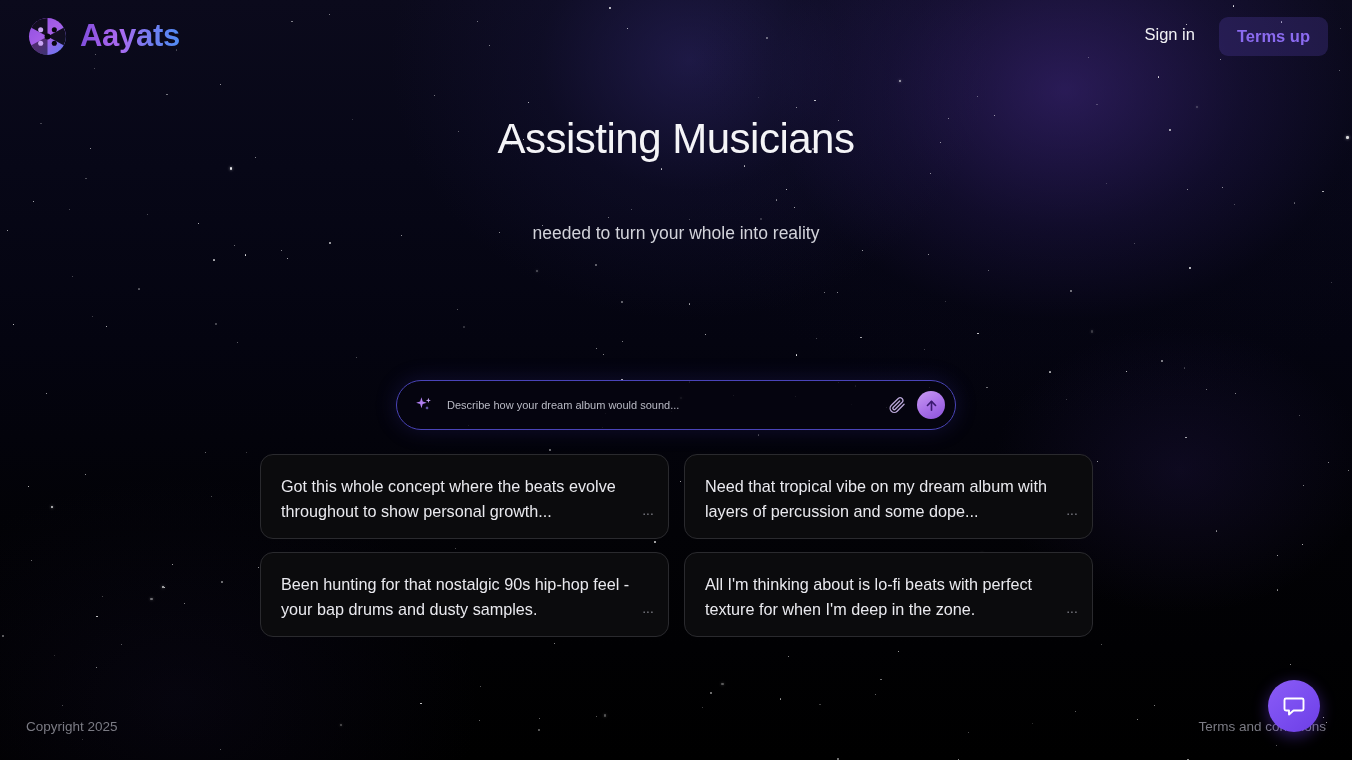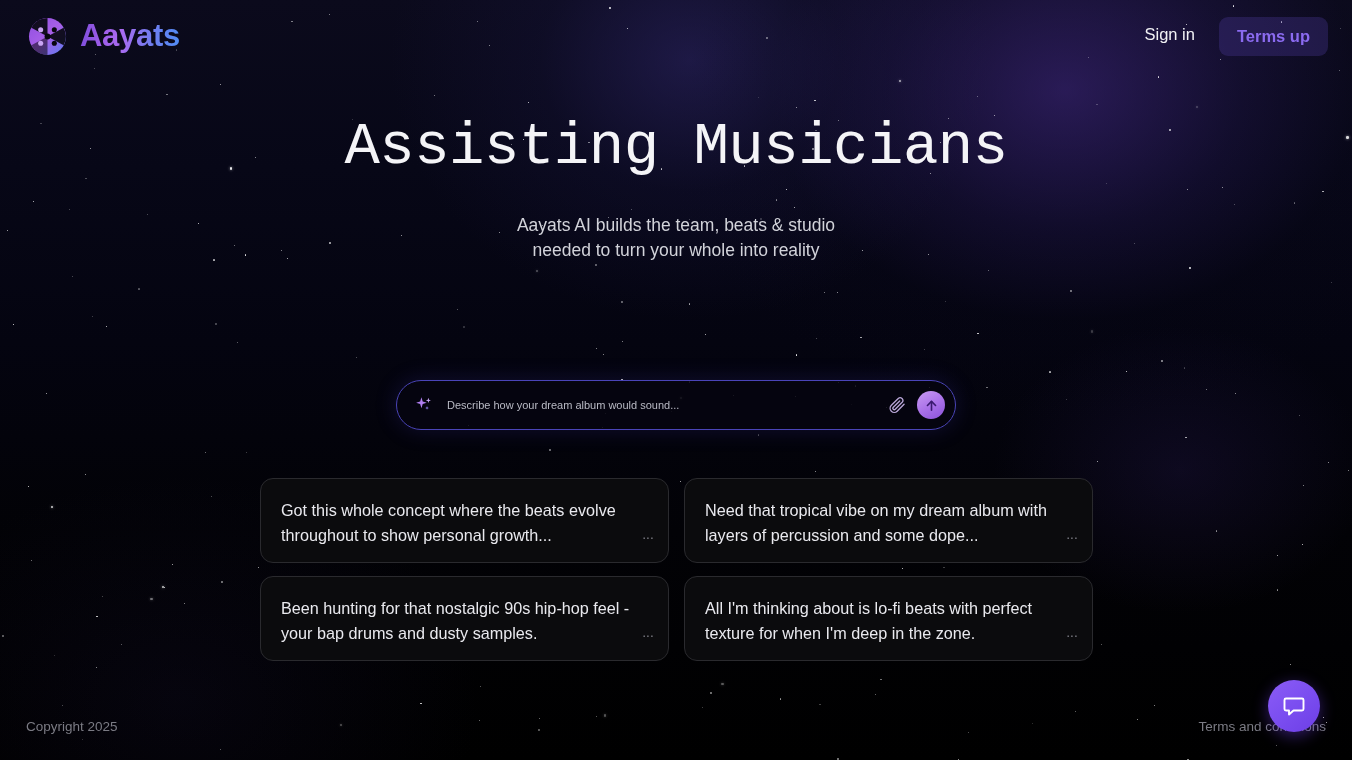--- a/index.html
+++ b/index.html
@@ -83,12 +83,11 @@
     z-index: 5;
   }
   #headline-1 {
-    font-size: 59px;
+    font-size: 42px;
     font-weight: 300;
     color: #f4f4f7;
     line-height: 1.0;
     letter-spacing: -0.5px;
-    font-family: Liberation Mono, monospace;
   }
   #headline-2 {
     margin-top: 24px;

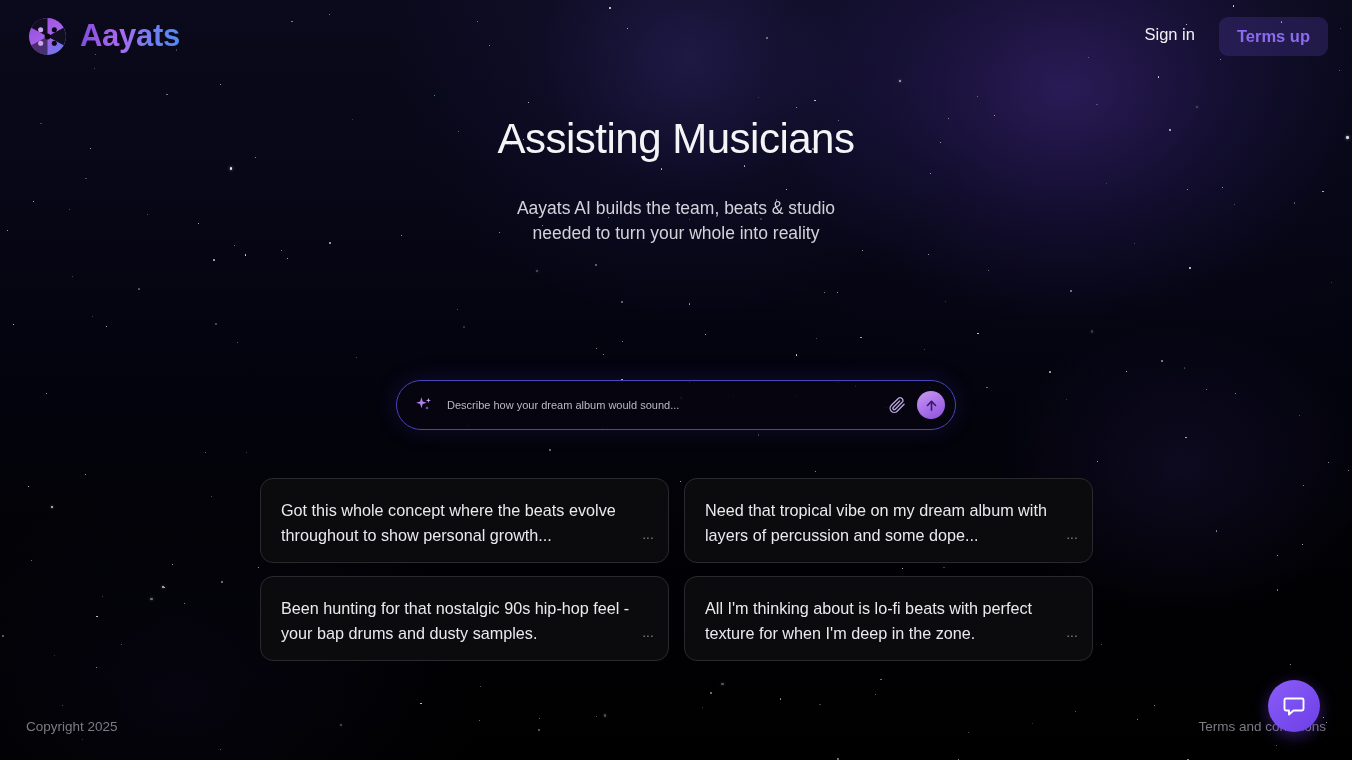--- a/index.html
+++ b/index.html
@@ -499,7 +499,7 @@
   <div id="hero">
     <h1 id="headline-1">Assisting Musicians</h1>
     <p id="subtitle">
-      <span>Aayats AI builds the team, beats &amp; studio</span><br>
+      <br>
       <span>needed to turn your whole into reality</span>
     </p>
   </div>

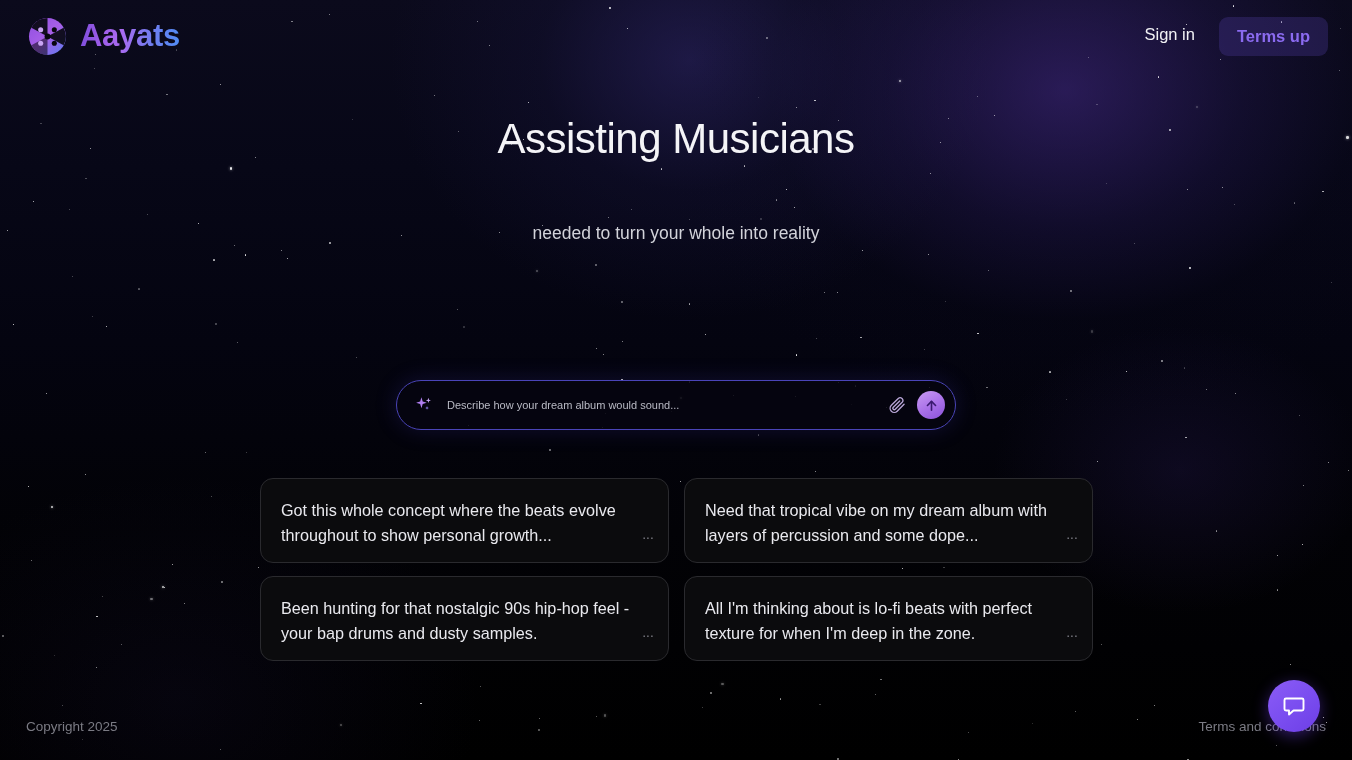--- a/index.html
+++ b/index.html
@@ -161,7 +161,7 @@
   
   #suggestions {
     position: absolute;
-    top: 478px;
+    top: 454px;
     left: 260px;
     width: 831px;
     display: grid;

